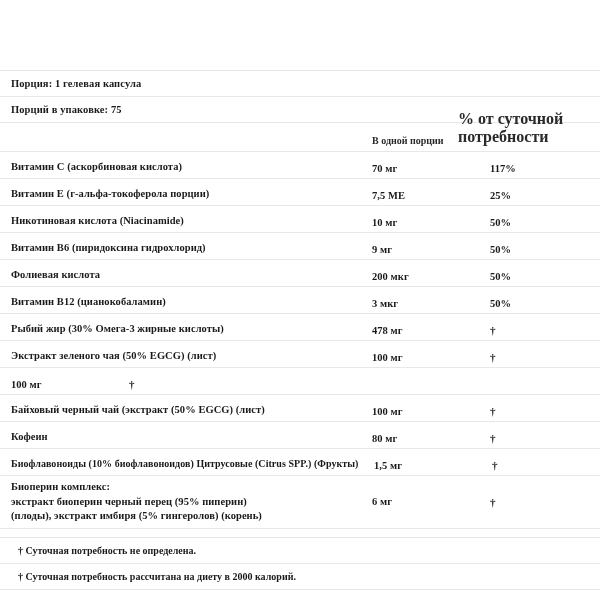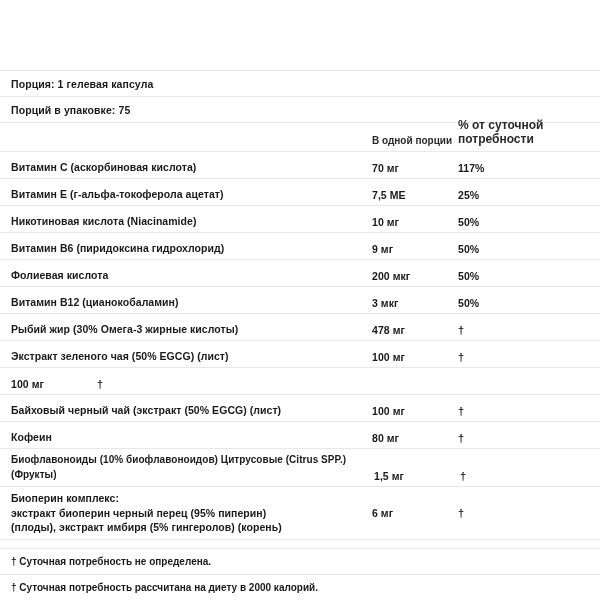--- a/index.html
+++ b/index.html
@@ -19,6 +19,7 @@
     width: 600px;
     height: 440px;
     background: #ffffff;
+    font-family: Liberation Serif, serif;
   }
 
   .spacer-top {

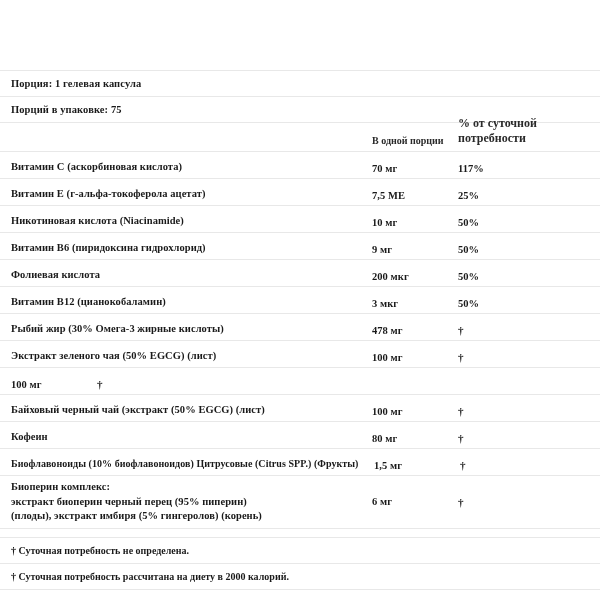--- a/index.html
+++ b/index.html
@@ -69,7 +69,7 @@
 
   .col-dv {
     flex: 1 1 auto;
-    font-size: 12px;
+    font-size: 16px;
   }
 
   .nut-row {

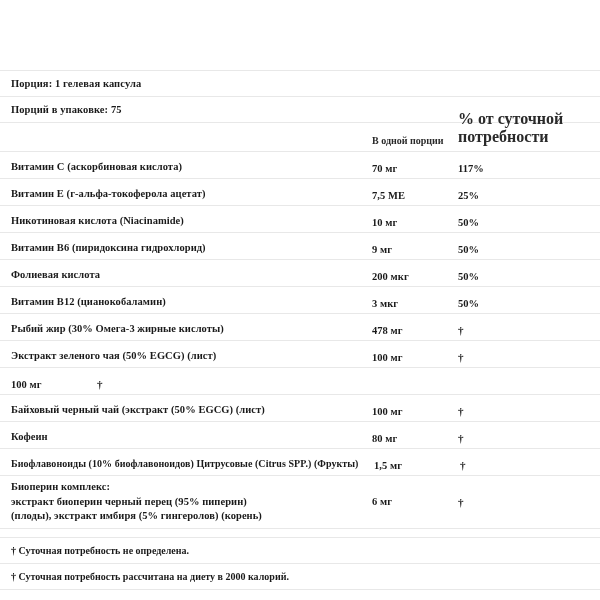--- a/index.html
+++ b/index.html
@@ -104,6 +104,7 @@
 
   .nut-dv {
     flex: 1 1 auto;
+    margin-left: 32px;
   }
 
   .dagger {

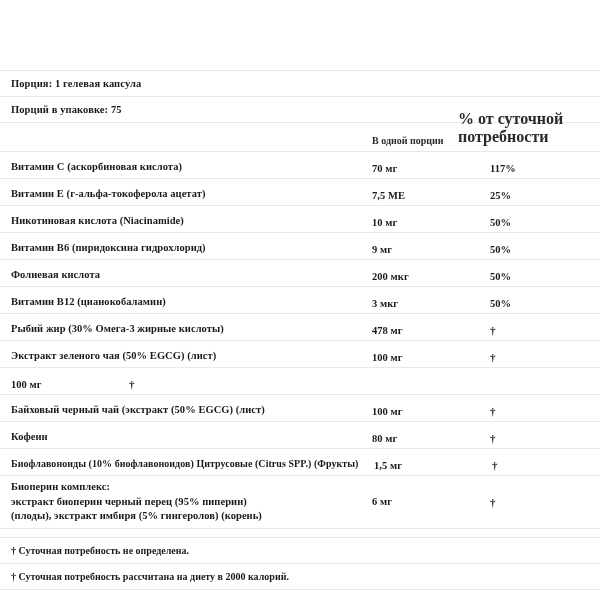--- a/index.html
+++ b/index.html
@@ -158,7 +158,7 @@
       </div>
       <div class="sep"></div>
       <div class="nut-row">
-        <div class="nut-name">Витамин E (г-альфа-токоферола ацетат)</div>
+        <div class="nut-name">Витамин E (г-альфа-токоферола порции)</div>
         <div class="nut-amount">7,5 МЕ</div>
         <div class="nut-dv">25%</div>
       </div>

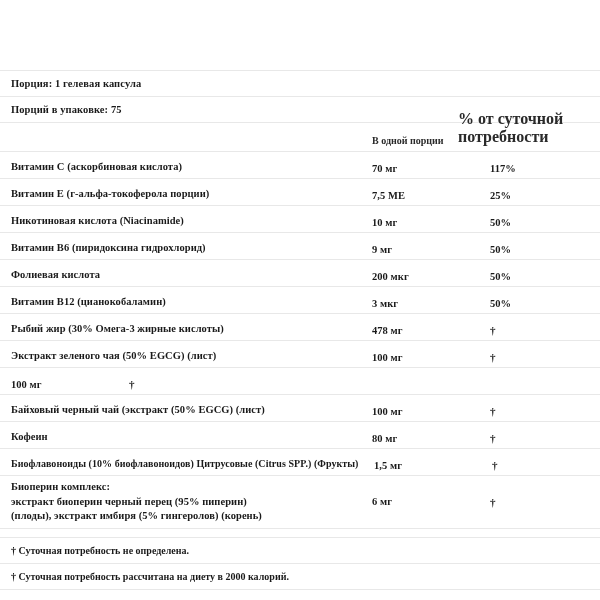--- a/index.html
+++ b/index.html
@@ -115,7 +115,7 @@
     display: flex;
     align-items: center;
     height: 25px;
-    padding: 0 11px;
+    padding: 0 18px;
     font-size: 10px;
     font-weight: bold;
     color: #1a1a1a;

